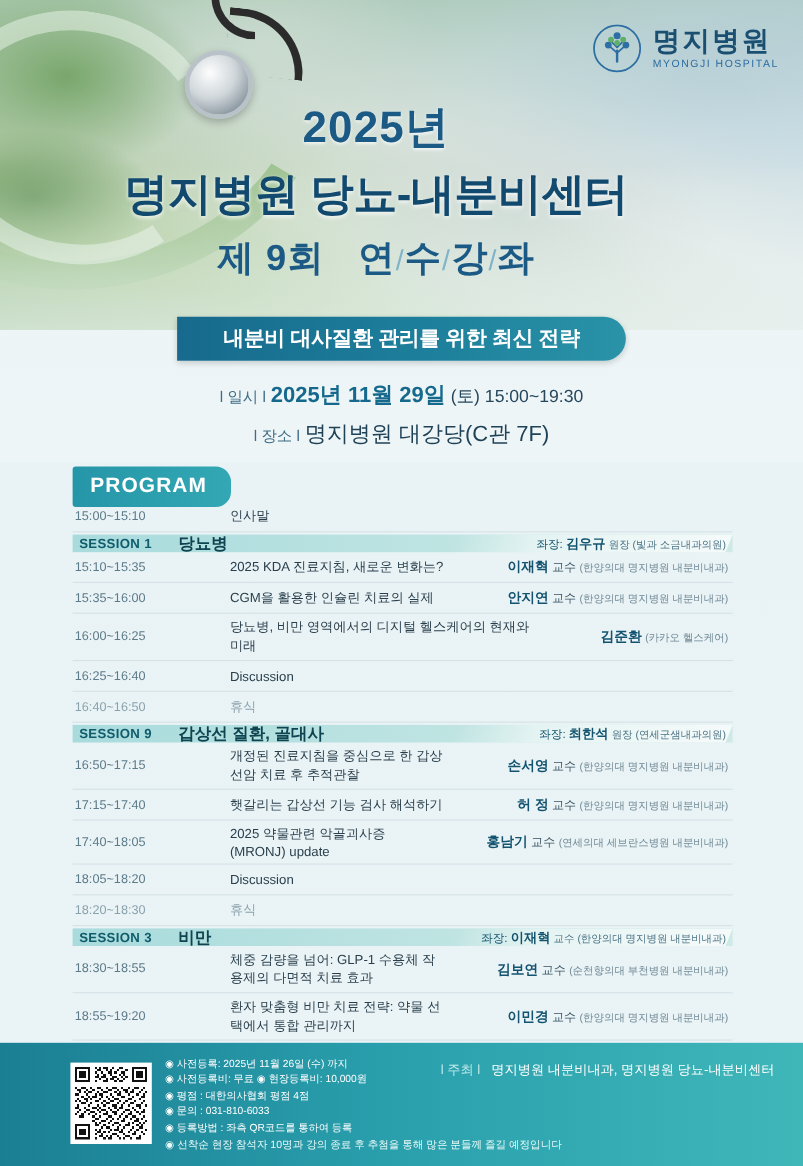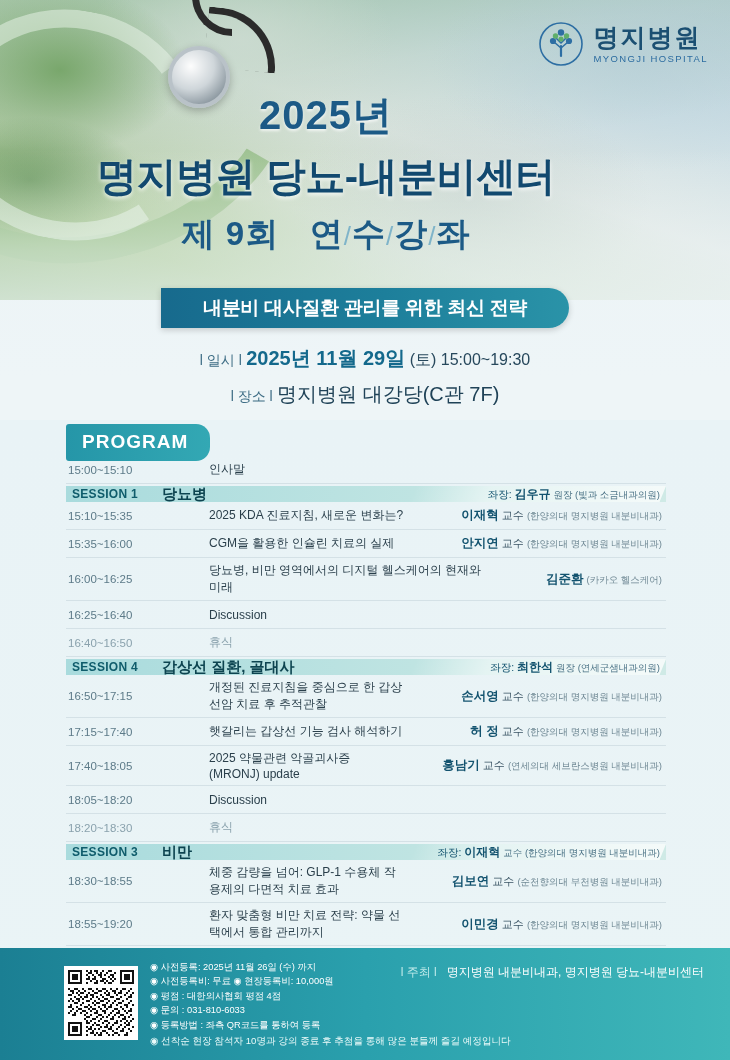--- a/index.html
+++ b/index.html
@@ -98,7 +98,7 @@
 
   
   .title-block {
-    position: absolute; top: 88px; left: 0; width: 652px;
+    position: absolute; top: 88px; left: 16px; width: 652px;
     text-align: center;
   }
   .t-year {

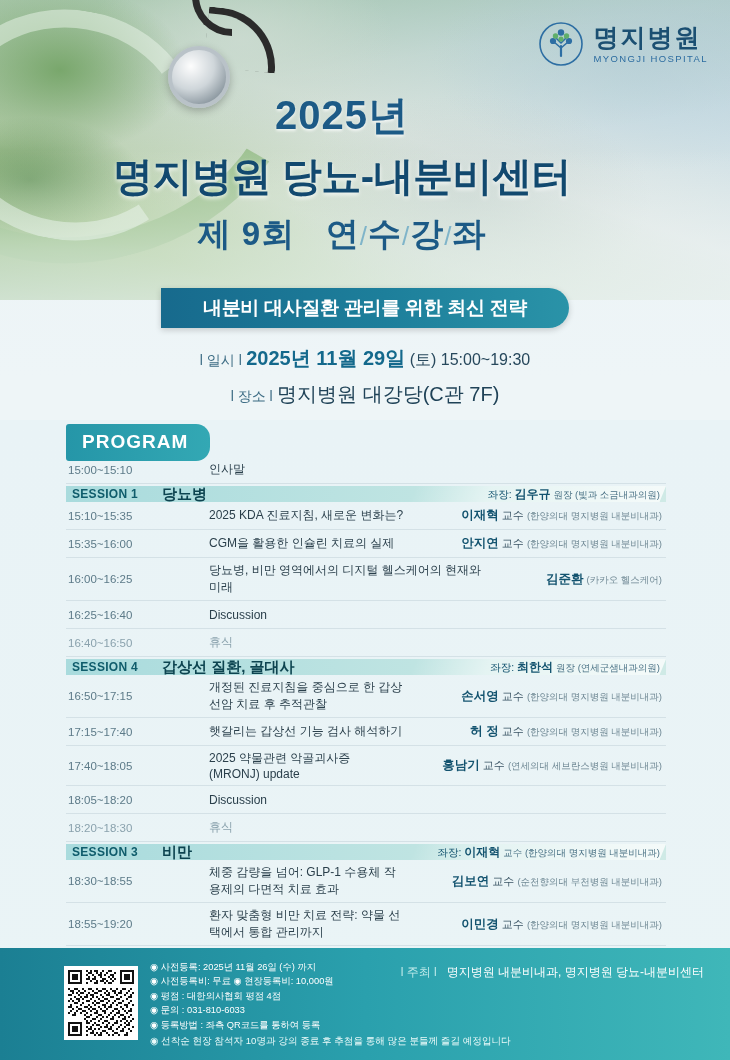--- a/index.html
+++ b/index.html
@@ -327,7 +327,7 @@
         <div class="speaker"></div>
       </div>
       <div class="session">
-        <div class="sess-no">SESSION 4</div>
+        <div class="sess-no">SESSION 9</div>
         <div class="sess-title">갑상선 질환, 골대사</div>
         <div class="wedge"></div>
         <div class="chair"><span>좌장:</span> <b>최한석</b> <span class="aff">원장 (연세군샘내과의원)</span></div>

